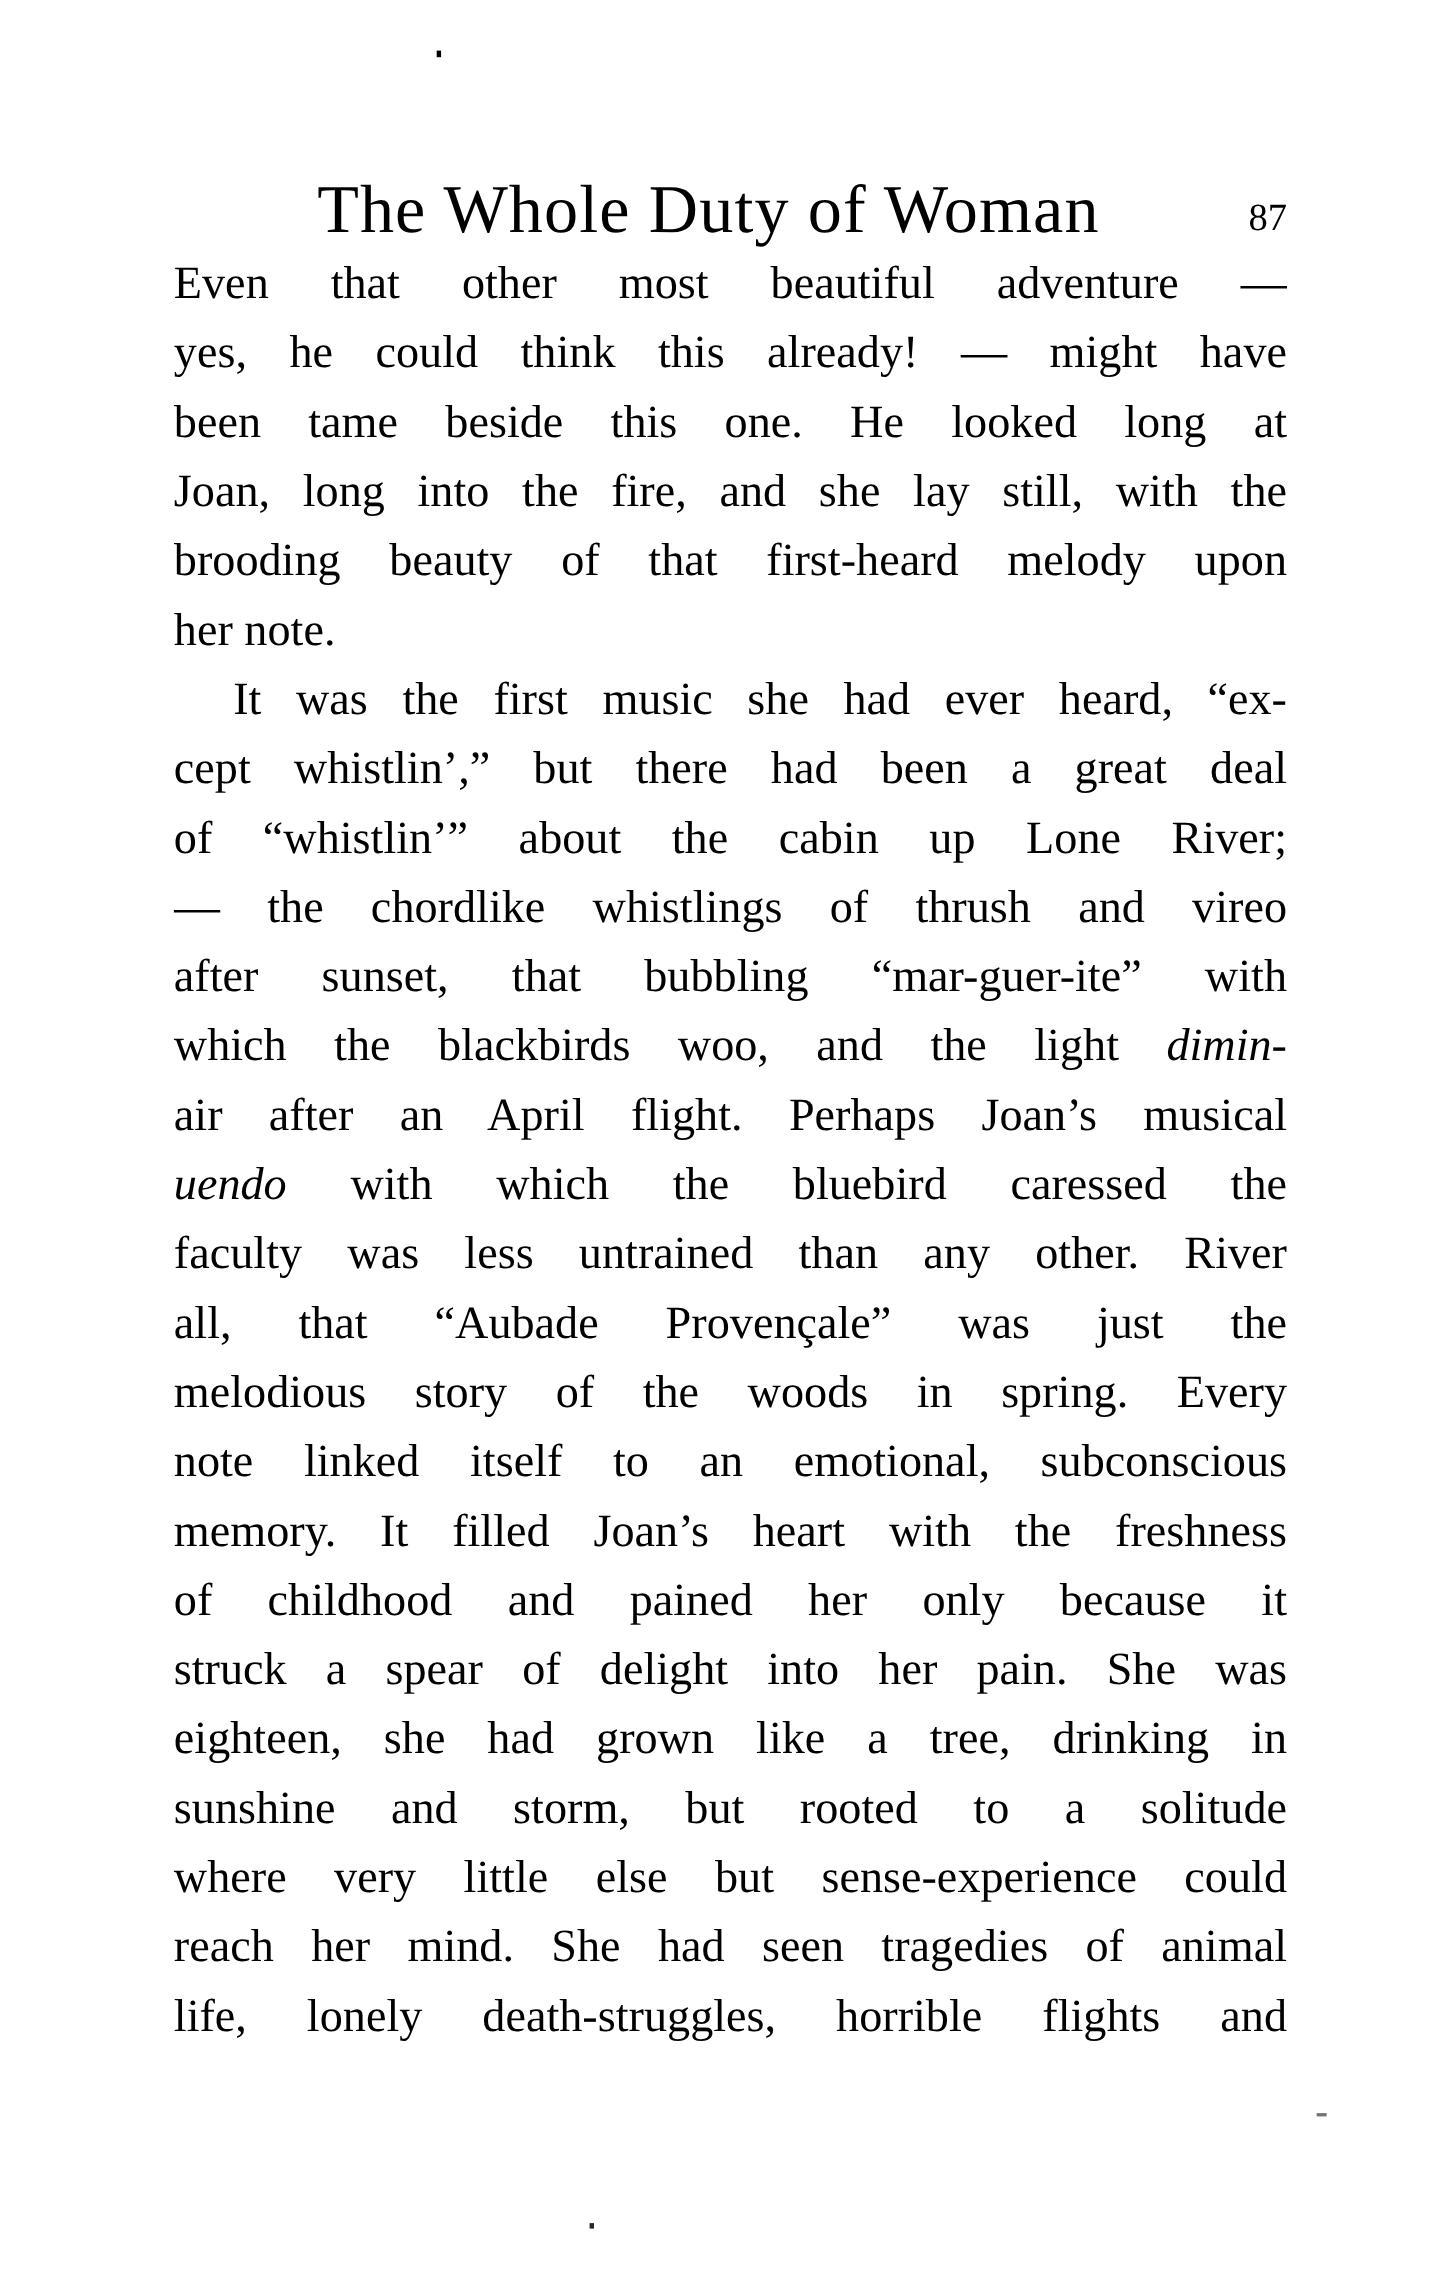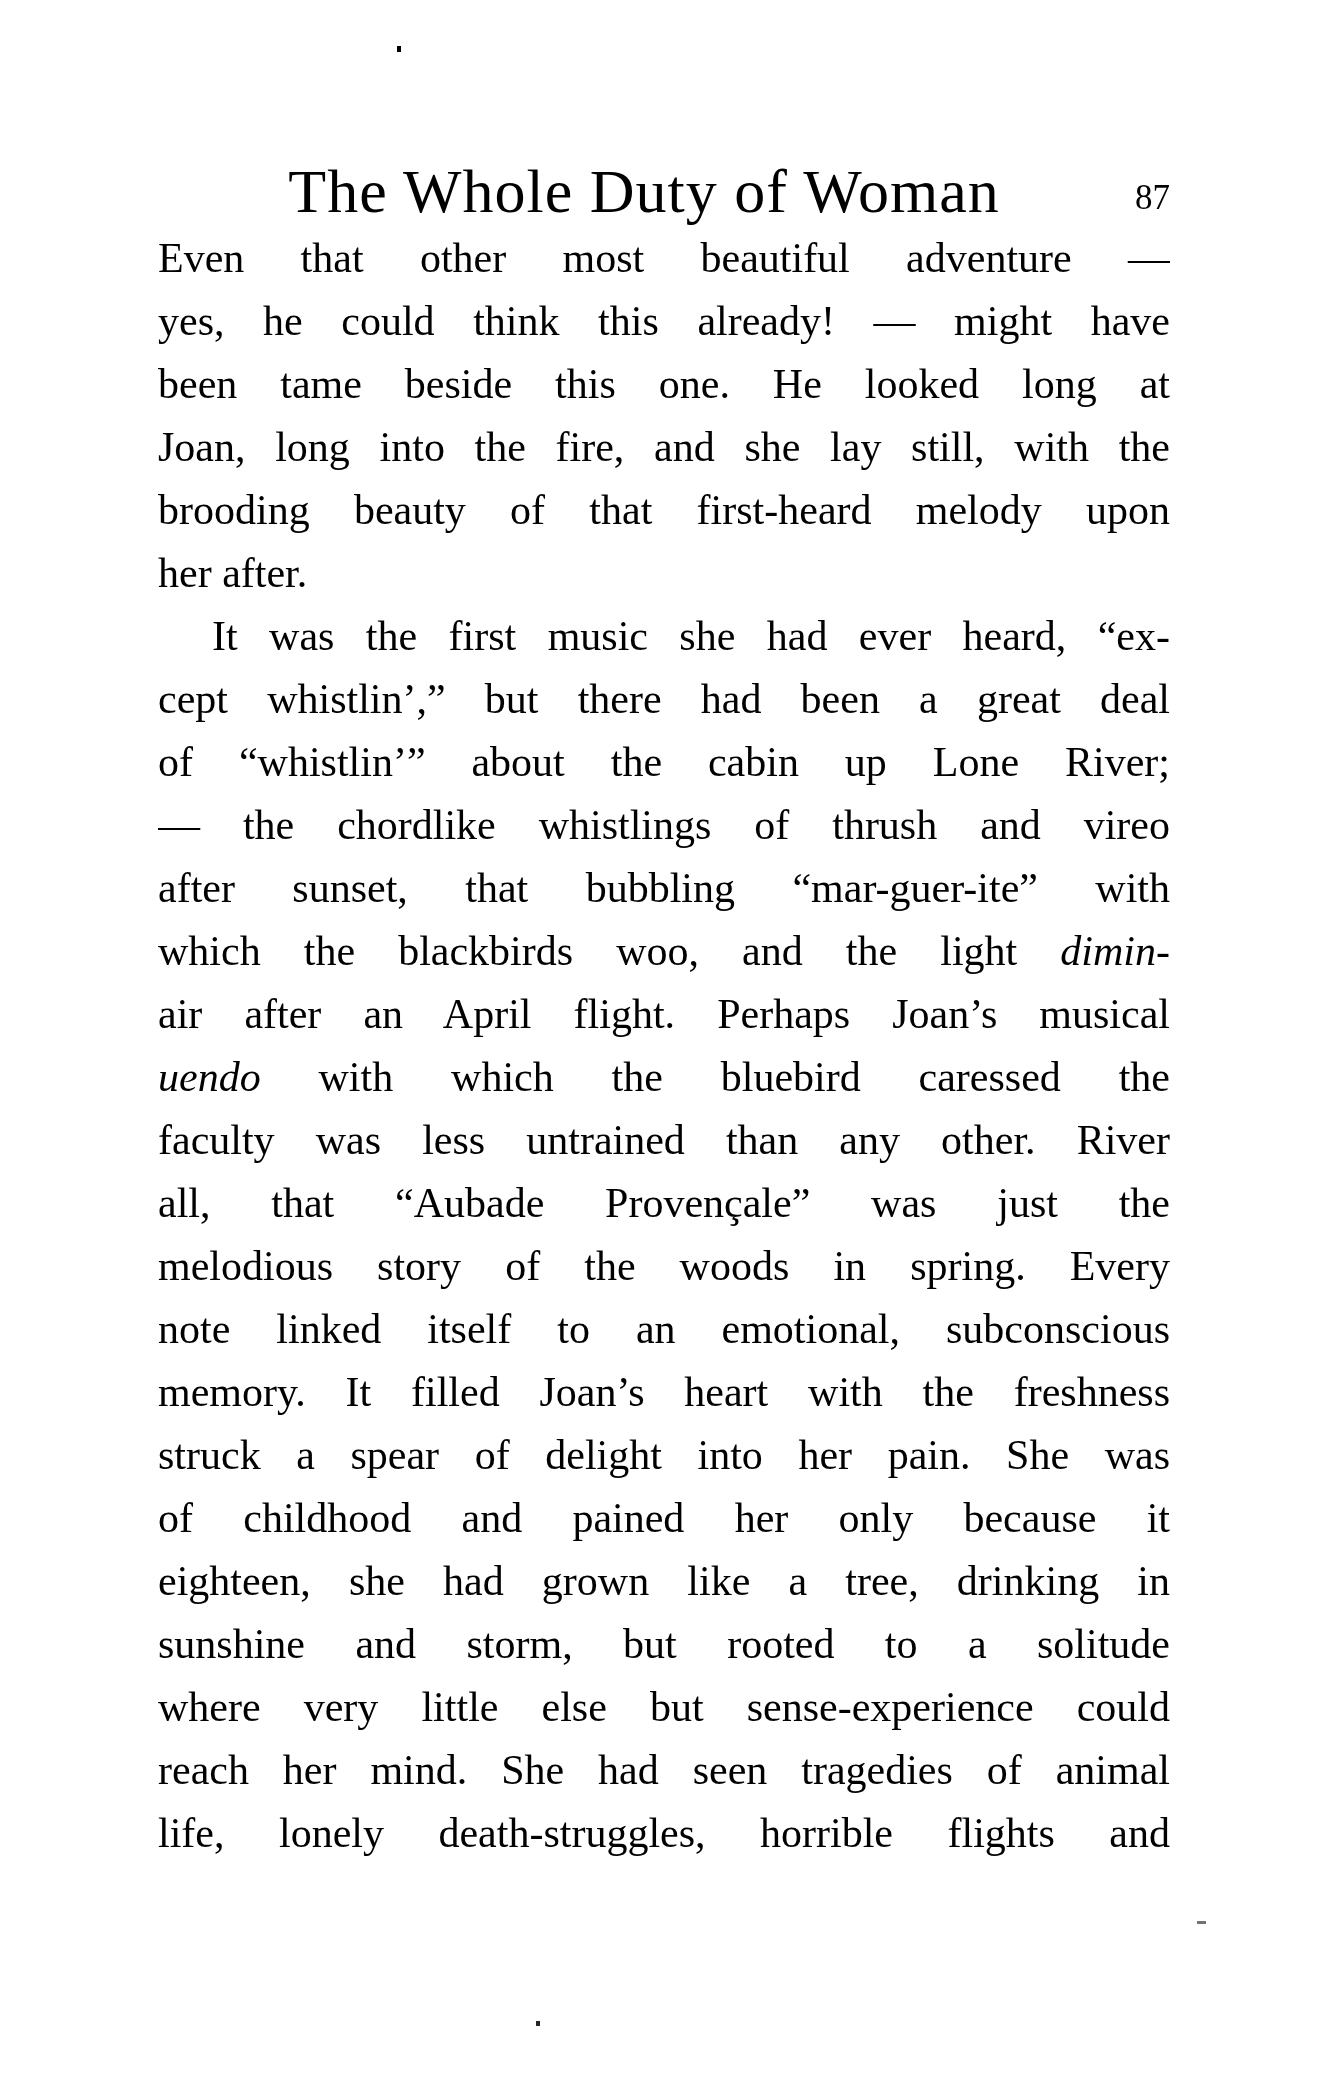--- a/index.html
+++ b/index.html
@@ -84,7 +84,7 @@
       <div class="line"><span>been tame beside this one. He looked long at</span></div>
       <div class="line"><span>Joan, long into the fire, and she lay still, with the</span></div>
       <div class="line"><span>brooding beauty of that first-heard melody upon</span></div>
-      <div class="line last-left"><span>her after.</span></div>
+      <div class="line last-left"><span>her note.</span></div>
       <div class="line indent"><span>It was the first music she had ever heard, “ex-</span></div>
       <div class="line"><span>cept whistlin’,” but there had been a great deal</span></div>
       <div class="line"><span>of “whistlin’” about the cabin up Lone River;</span></div>

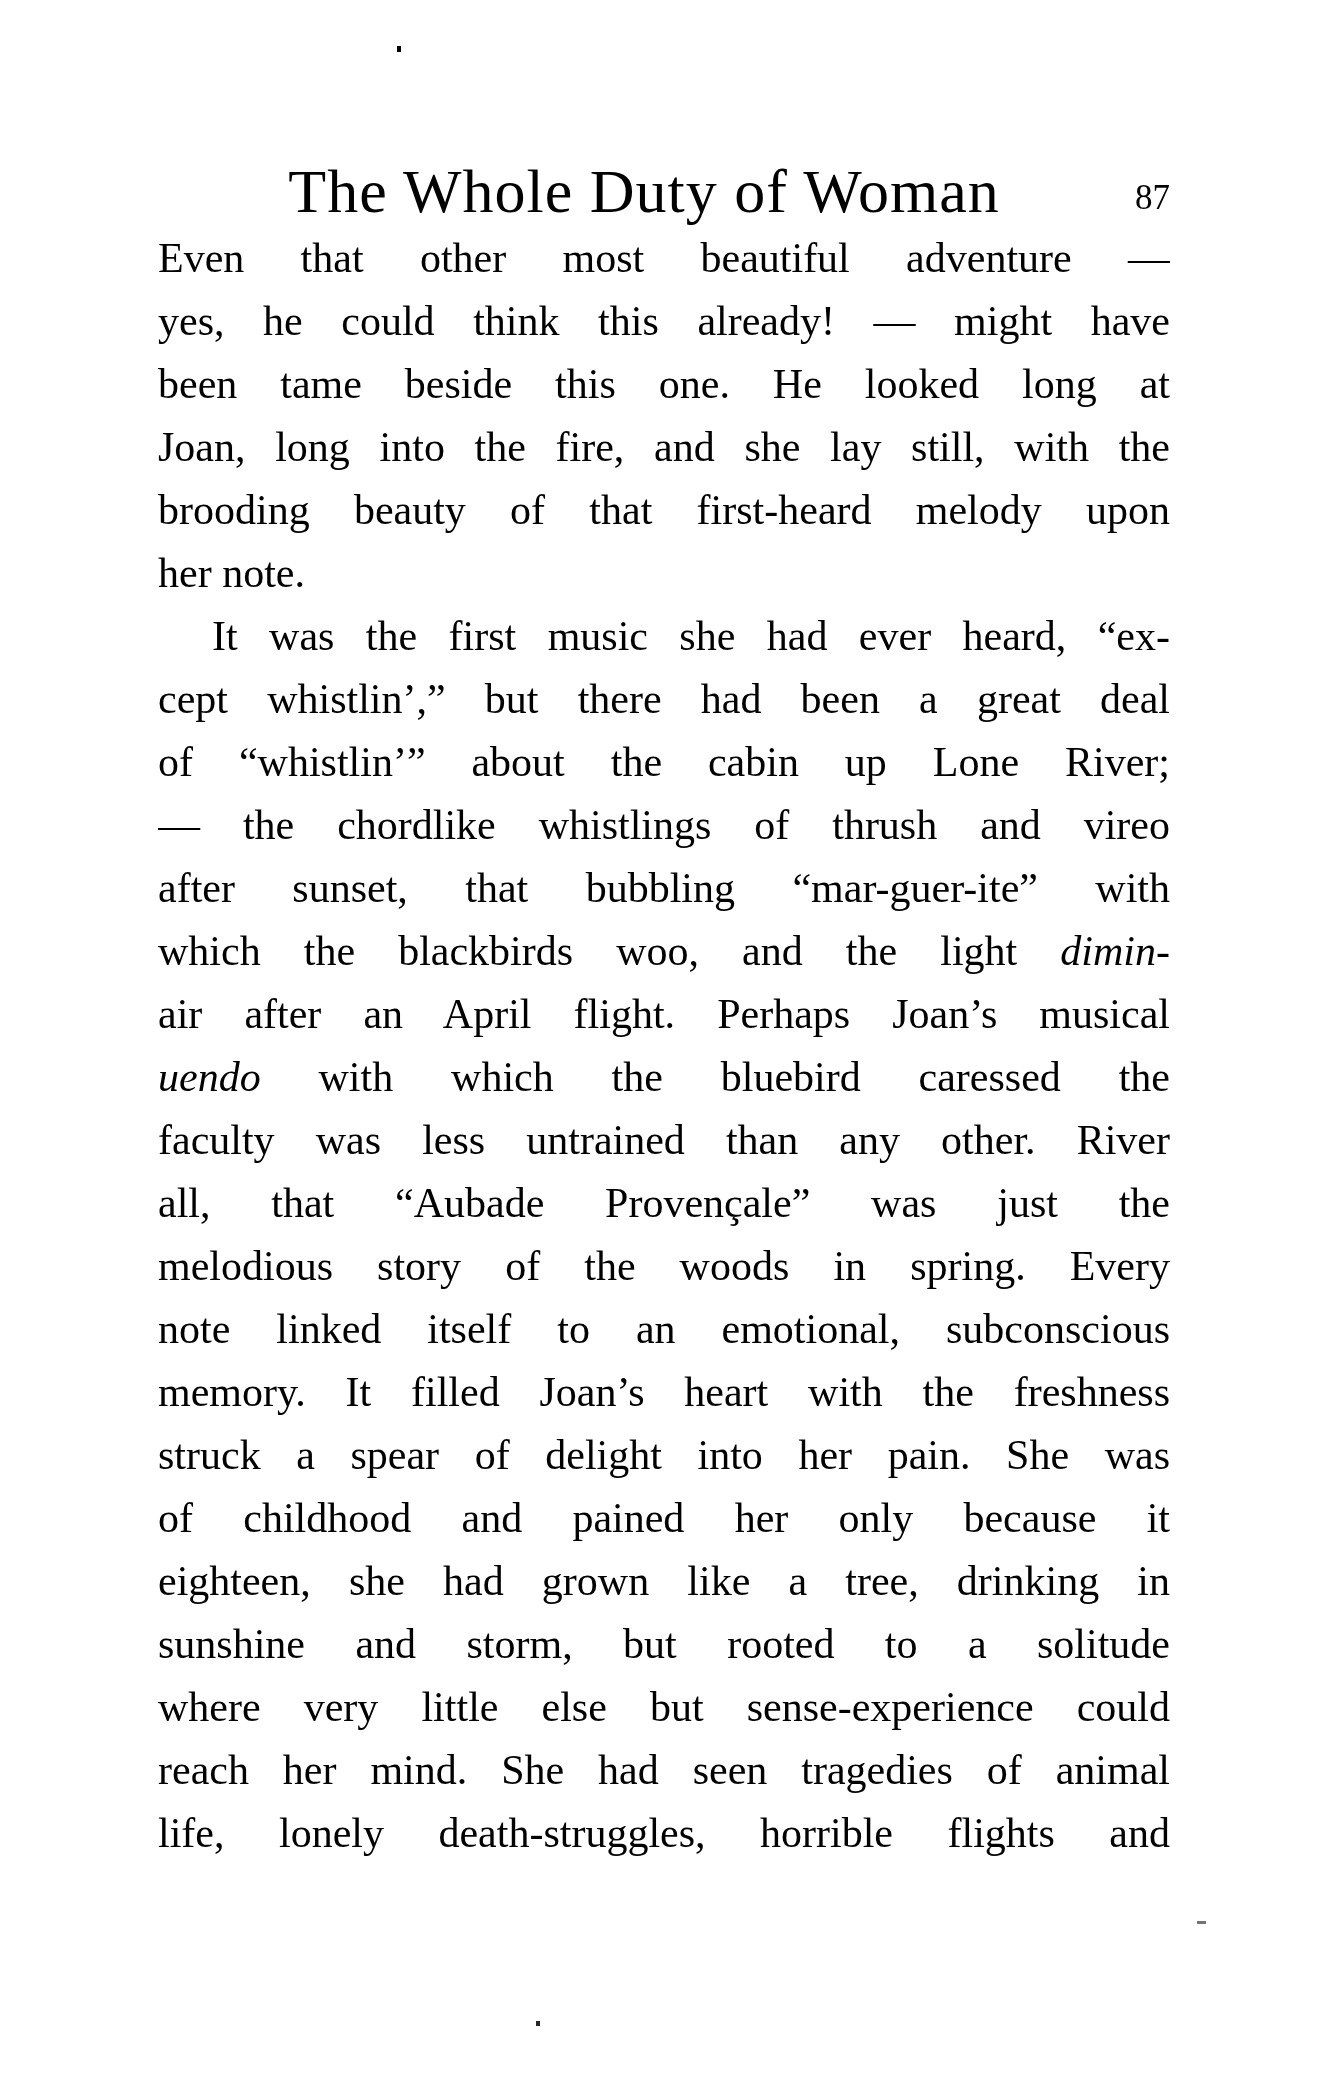--- a/index.html
+++ b/index.html
@@ -98,8 +98,8 @@
       <div class="line"><span>melodious story of the woods in spring. Every</span></div>
       <div class="line"><span>note linked itself to an emotional, subconscious</span></div>
       <div class="line"><span>memory. It filled Joan’s heart with the freshness</span></div>
+      <div class="line"><span>of childhood and pained her only because it</span></div>
       <div class="line"><span>struck a spear of delight into her pain. She was</span></div>
-      <div class="line"><span>of childhood and pained her only because it</span></div>
       <div class="line"><span>eighteen, she had grown like a tree, drinking in</span></div>
       <div class="line"><span>sunshine and storm, but rooted to a solitude</span></div>
       <div class="line"><span>where very little else but sense-experience could</span></div>

